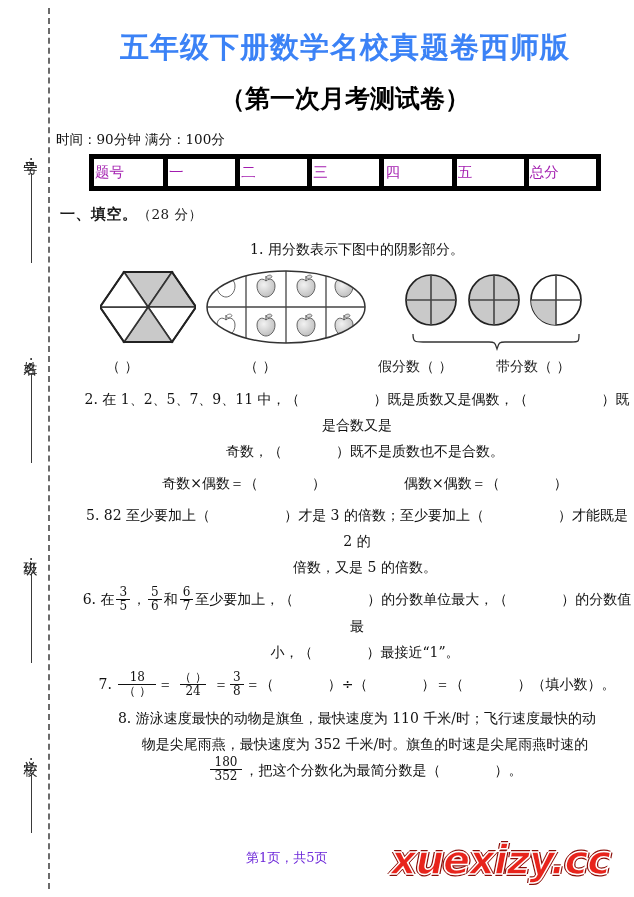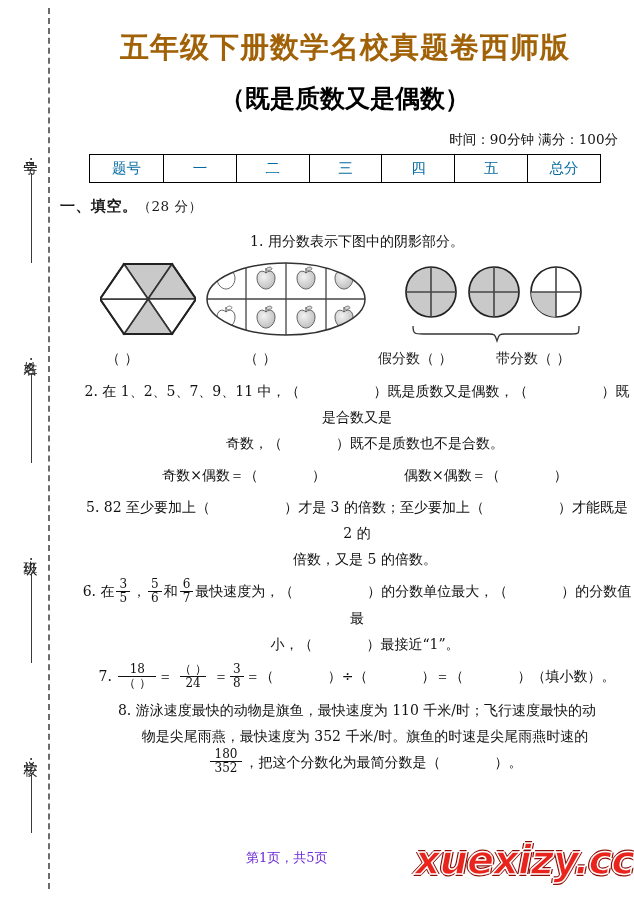--- a/index.html
+++ b/index.html
@@ -63,7 +63,7 @@
     font-weight: bold;
     letter-spacing: 1px;
     margin-top: 28px;
-    color: #a16207;
+    color: #3b82f6;
   }
   .title-sub {
     text-align: center;

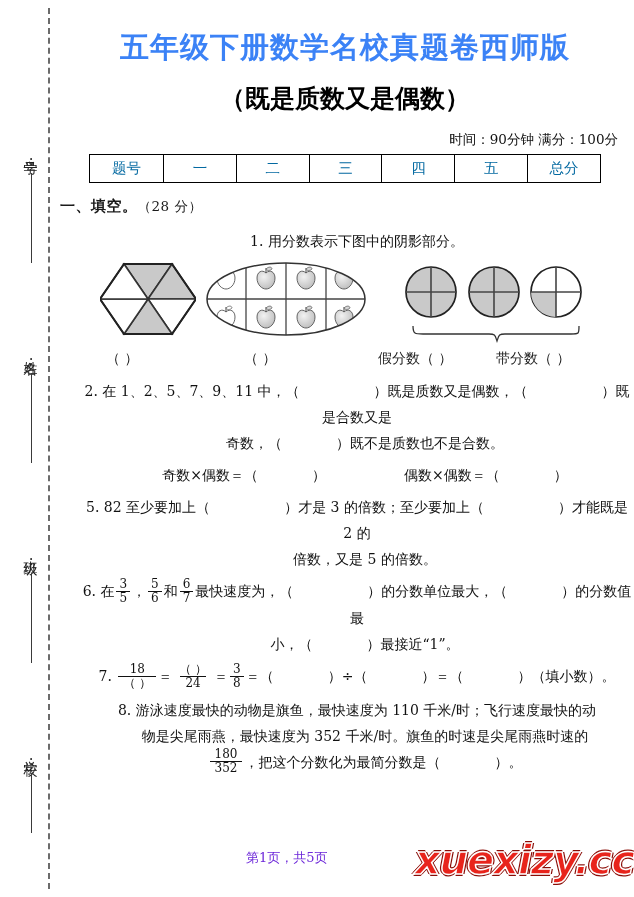--- a/index.html
+++ b/index.html
@@ -221,7 +221,7 @@
 <div class="page">
 
   <div class="title-main">五年级下册数学名校真题卷西师版</div>
-  <div class="title-sub">（既是质数又是偶数）</div>
+  <div class="title-sub">（第一次月考测试卷）</div>
   <div class="meta-line">时间：90分钟  满分：100分</div>
 
   <table class="score-table">

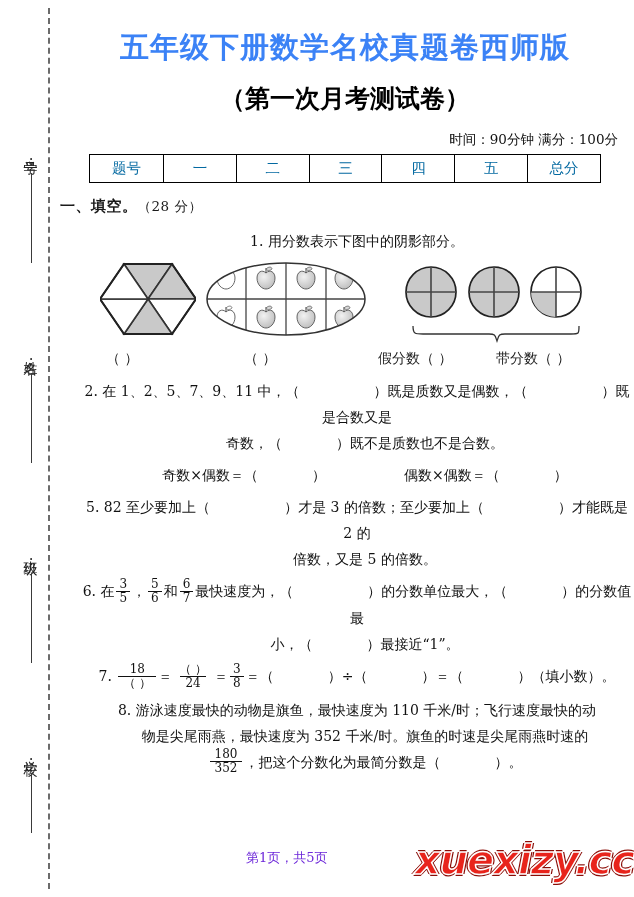--- a/index.html
+++ b/index.html
@@ -74,7 +74,7 @@
   }
 
   .meta-line {
-    text-align: right;
+    text-align: left;
     font-size: 13.5px;
     margin-top: 16px;
     padding-right: 16px;

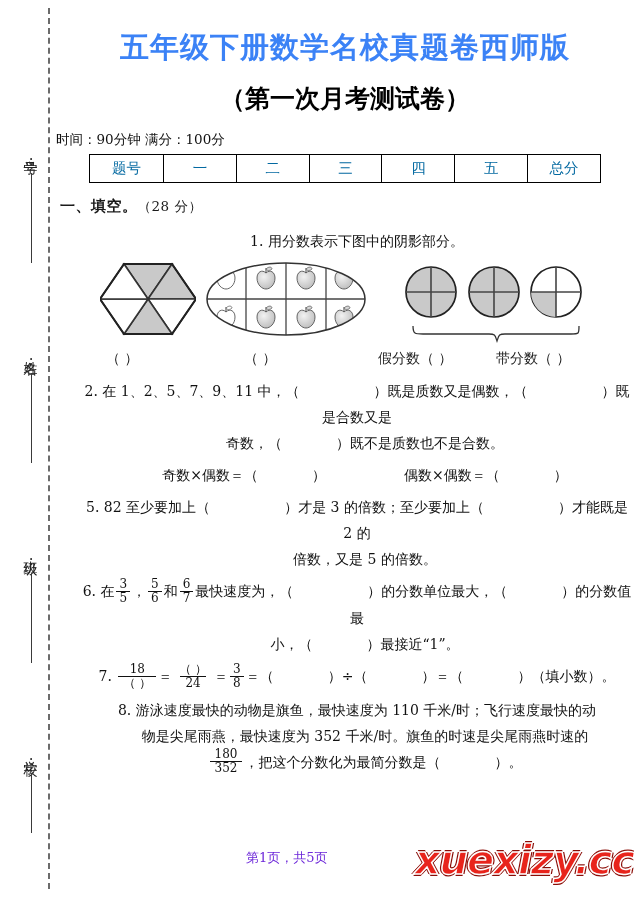--- a/index.html
+++ b/index.html
@@ -88,11 +88,11 @@
     table-layout: fixed;
   }
   .score-table td {
-    border: 1px solid #000000;
+    border: 5px solid #000000;
     height: 25px;
-    text-align: center;
+    text-align: left;
     font-size: 14.5px;
-    color: #0369a1;
+    color: #a21caf;
   }
   .score-table td.head-cell { font-weight: normal; }
   .score-table col.c0 { width: 74px; }

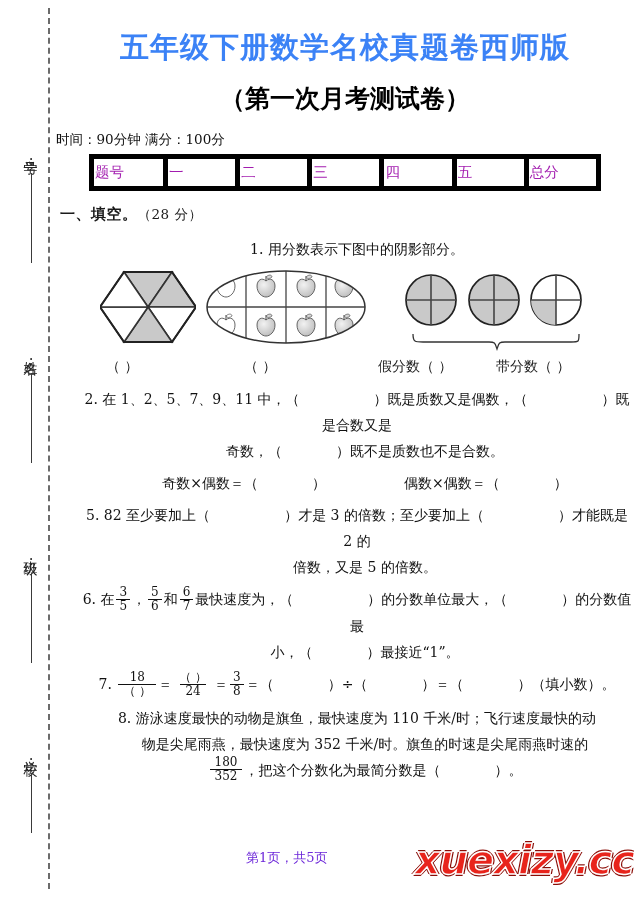--- a/index.html
+++ b/index.html
@@ -381,7 +381,7 @@
         </span><span>和</span><span class="frac">
           <span class="num">6</span>
           <span class="den">7</span>
-        </span><span>最快速度为，（</span><span class="blank-l"></span><span>）的分数单位最大，（</span><span class="blank-m"></span><span>）的分数值最</span></span>
+        </span><span>至少要加上，（</span><span class="blank-l"></span><span>）的分数单位最大，（</span><span class="blank-m"></span><span>）的分数值最</span></span>
     <span class="q-line q-indent"><span>小，（</span><span class="blank-m"></span><span>）最接近“1”。</span></span>
   </div>
 

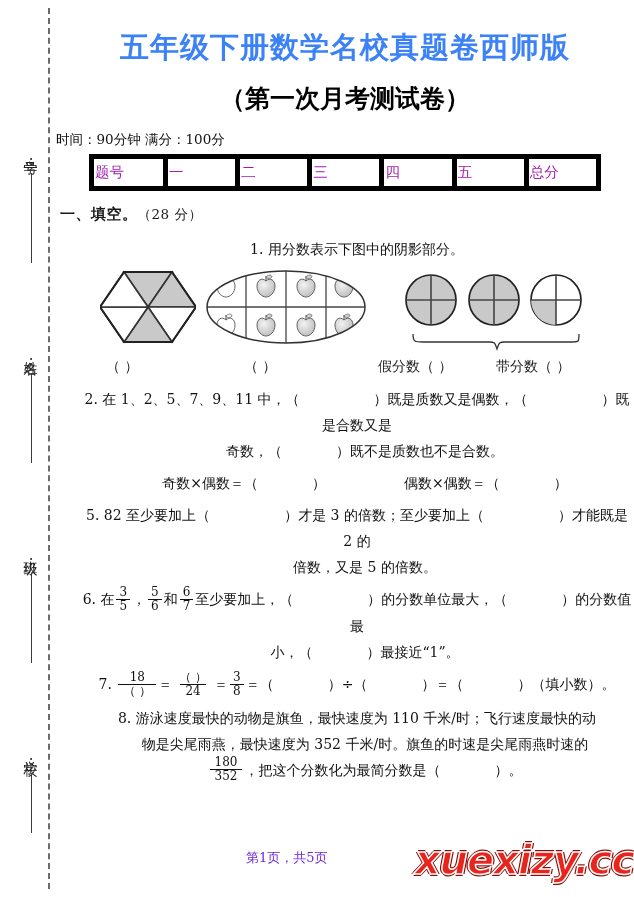--- a/index.html
+++ b/index.html
@@ -178,7 +178,7 @@
   }
   .watermark {
     position: absolute;
-    right: 0; top: 0px;
+    right: 24px; top: 0px;
     font-family: "DejaVu Sans", "Liberation Sans", sans-serif;
     font-size: 40px;
     font-weight: bold;

